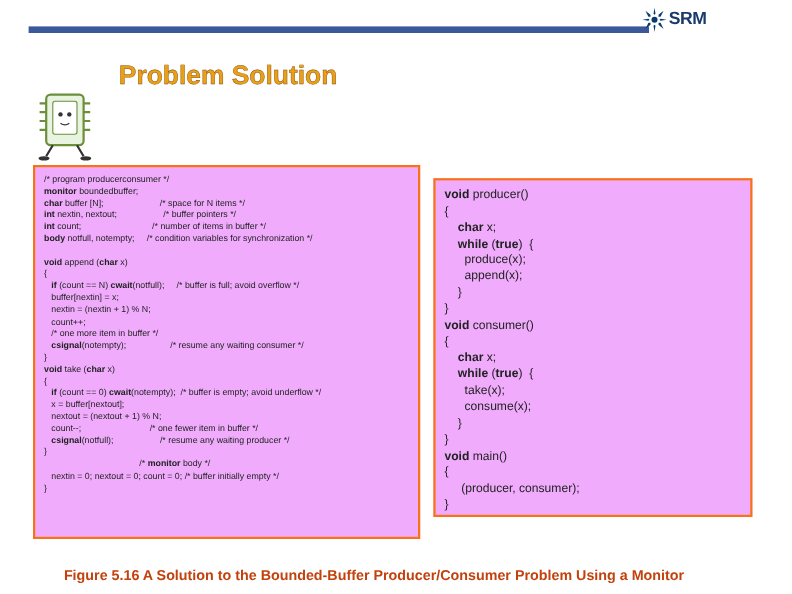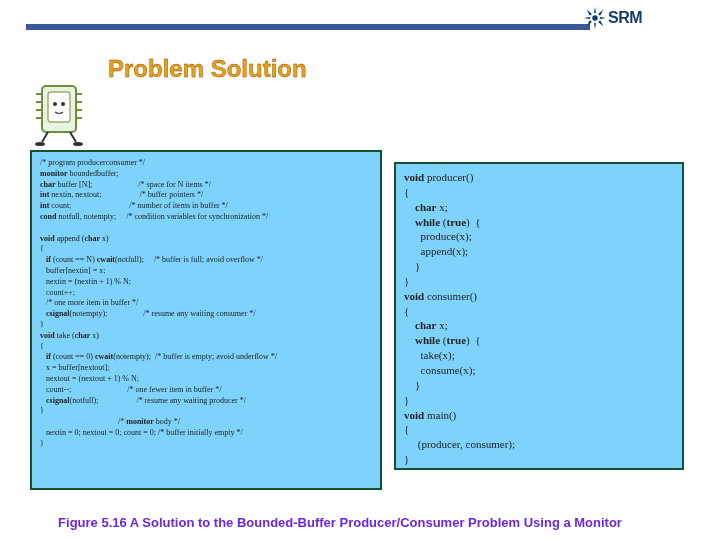--- a/index.html
+++ b/index.html
@@ -62,9 +62,9 @@
   .chip-mascot svg { width: 100%; height: 100%; }
   .code-panel {
     position: absolute;
-    background: #7dd3fc;
-    border: 2px solid #14532d;
-    font-family: Liberation Serif, serif;
+    background: #f0abfc;
+    border: 2px solid #f97316;
+    font-family: Liberation Sans, sans-serif;
     font-size: 8px;
     line-height: 1.35;
     padding: 6px 8px;

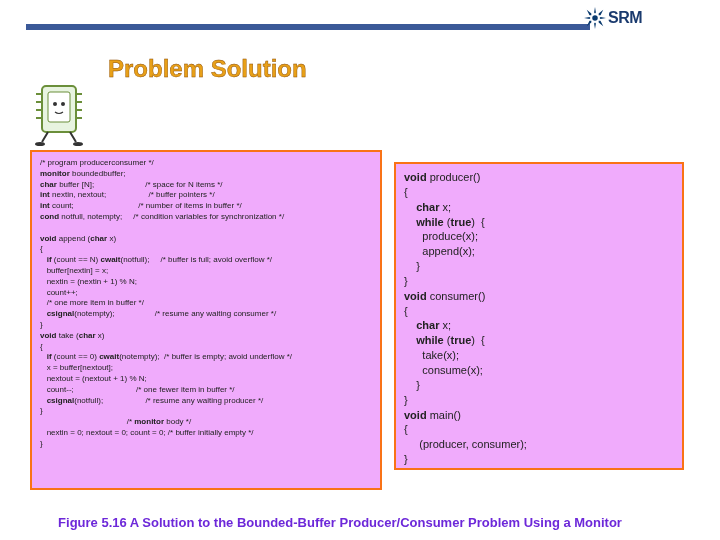--- a/index.html
+++ b/index.html
@@ -147,7 +147,7 @@
 <span class="kw">char</span> buffer [N];                       /* space for N items */
 <span class="kw">int</span> nextin, nextout;                   /* buffer pointers */
 <span class="kw">int</span> count;                             /* number of items in buffer */
-<span class="kw">cond</span> notfull, notempty;     /* condition variables for synchronization */
+<span class="kw">body</span> notfull, notempty;     /* condition variables for synchronization */
 
 <span class="kw">void</span> append (<span class="kw">char</span> x)
 {

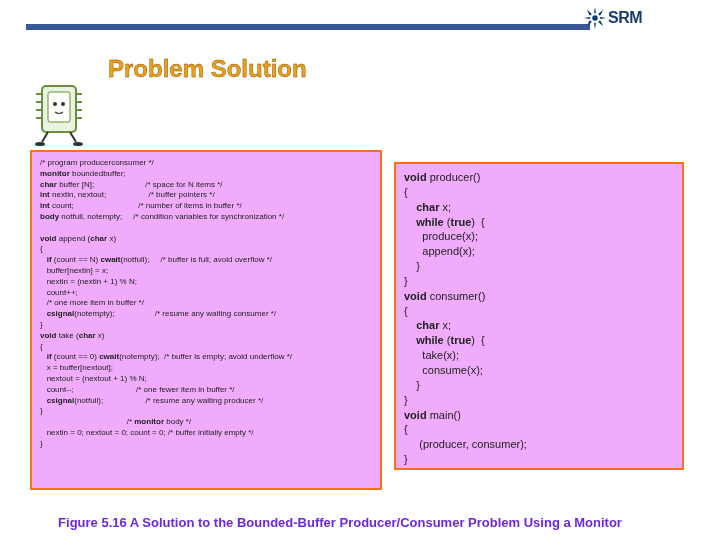--- a/index.html
+++ b/index.html
@@ -97,7 +97,7 @@
     font-size: 13px;
     font-weight: bold;
     font-family: Arial, sans-serif;
-    color: #6d28d9;
+    color: #c2410c;
   }
 </style>
 </head>

